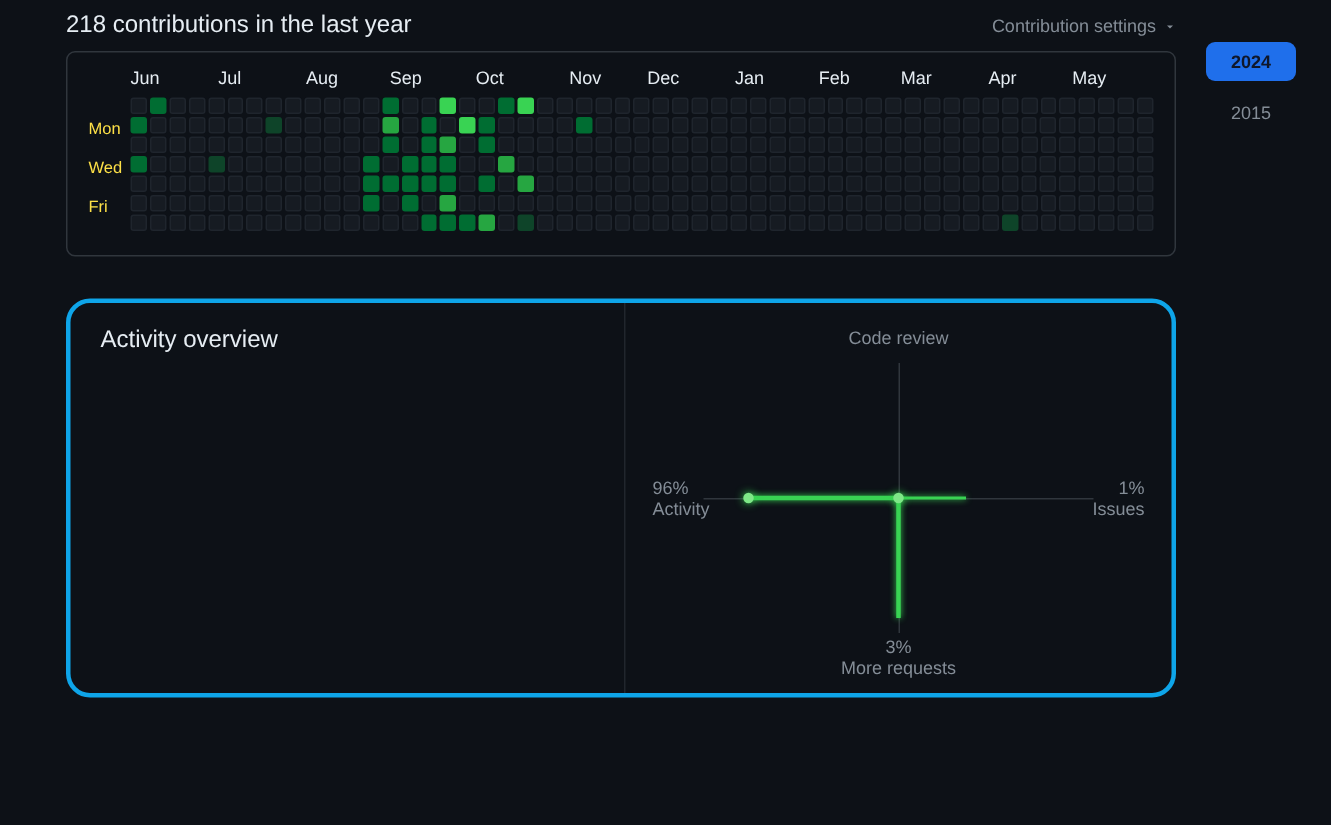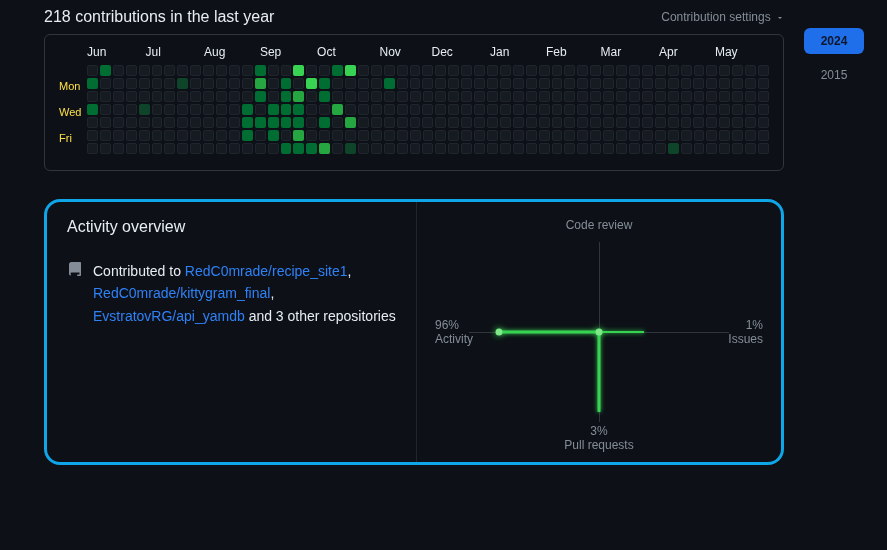--- a/index.html
+++ b/index.html
@@ -483,19 +483,6 @@
   <div class="activity-card">
     <div class="activity-left">
       <h3 class="activity-title">Activity overview</h3>
-      <div class="repo-block">
-        <span class="repo-icon">
-          <svg width="16" height="16" viewBox="0 0 16 16" fill="currentColor">
-              <path d="M2 2.5A2.5 2.5 0 014.5 0h8.75a.75.75 0 01.75.75v12.5a.75.75 0 01-.75.75h-2.5a.75.75 0 110-1.5h1.75v-2h-8a1 1 0 00-.714 1.7.75.75 0 01-1.072 1.05A2.495 2.495 0 012 11.5v-9zm10.5-1V9h-8c-.356 0-.694.074-1 .208V2.5a1 1 0 011-1h8z"></path>
-            </svg>
-        </span>
-        <div class="repo-text">
-          <span>Contributed to </span><a class="repo-link">RedC0mrade/recipe_site1</a>,
-          <a class="repo-link">RedC0mrade/kittygram_final</a>,
-          <a class="repo-link">EvstratovRG/api_yamdb</a>
-          <span>and 3 other repositories</span>
-        </div>
-      </div>
     </div>
     <div class="activity-right">
       <div class="radar">

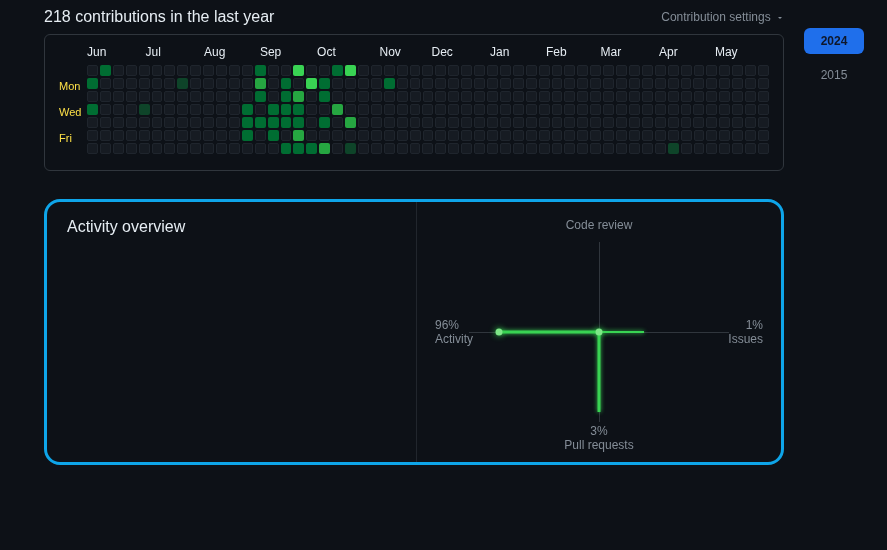--- a/index.html
+++ b/index.html
@@ -495,7 +495,7 @@
         </div>
         <div class="radar-label" style="bottom:0;left:50%;transform:translateX(-50%)">
           <div>3%</div>
-            <div>Pull requests</div>
+            <div>More requests</div>
         </div>
         <div class="radar-label" style="top:50%;left:-4px;transform:translateY(-50%);text-align:left">
           <div>96%</div>

